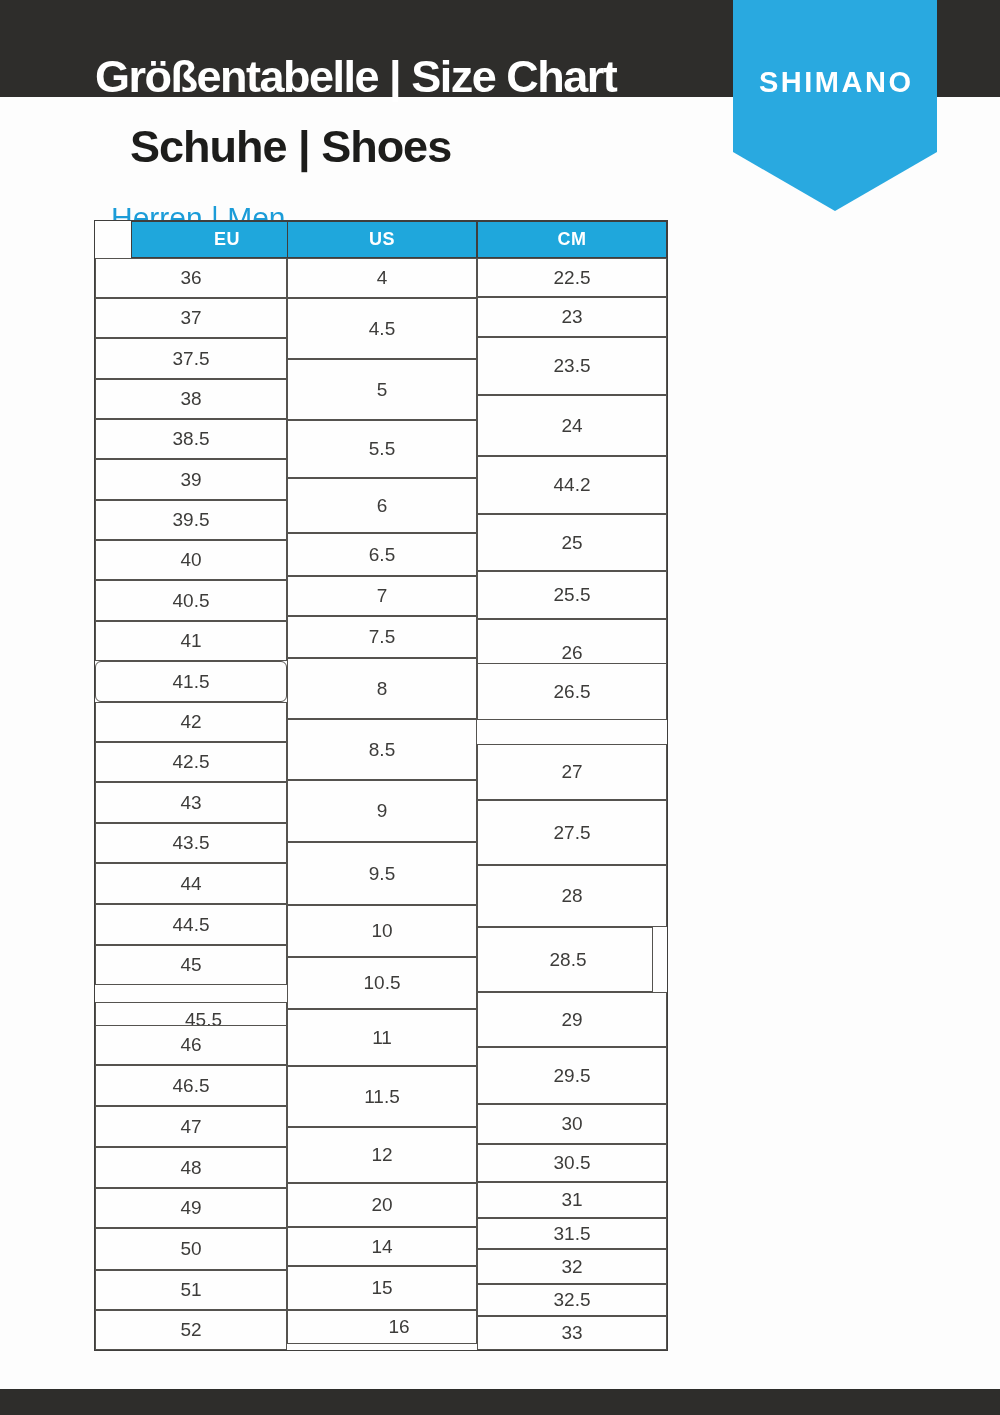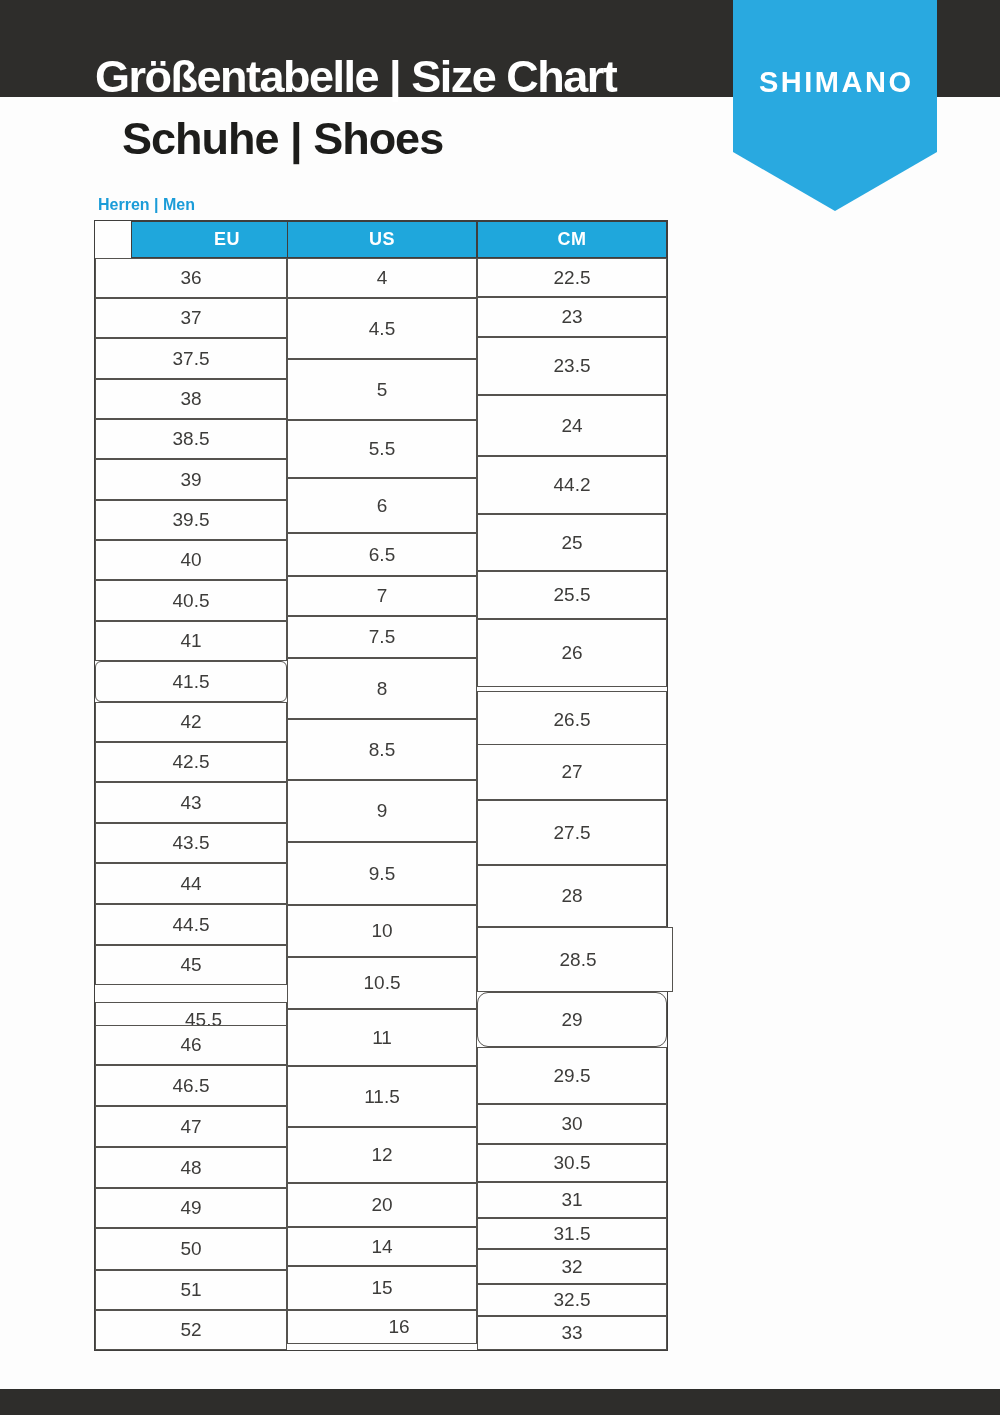--- a/index.html
+++ b/index.html
@@ -12,7 +12,7 @@
   
   .title1{position:absolute;left:95px;top:56px;margin:0;color:#ffffff;
           font-size:45px;line-height:42px;font-weight:700;letter-spacing:-1.5px;white-space:nowrap;}
-  .title2{position:absolute;left:122px;top:115px;margin:0;color:#1d1d1b;
+  .title2{position:absolute;left:122px;top:115px;margin:8px;color:#1d1d1b;
           font-size:45px;line-height:48px;font-weight:700;letter-spacing:-1px;white-space:nowrap;}
   .section{position:absolute;left:95px;top:188px;margin:3px;color:var(--blue-text,#1b9cd8);
           font-size:16px;line-height:27px;font-weight:700;white-space:nowrap;}

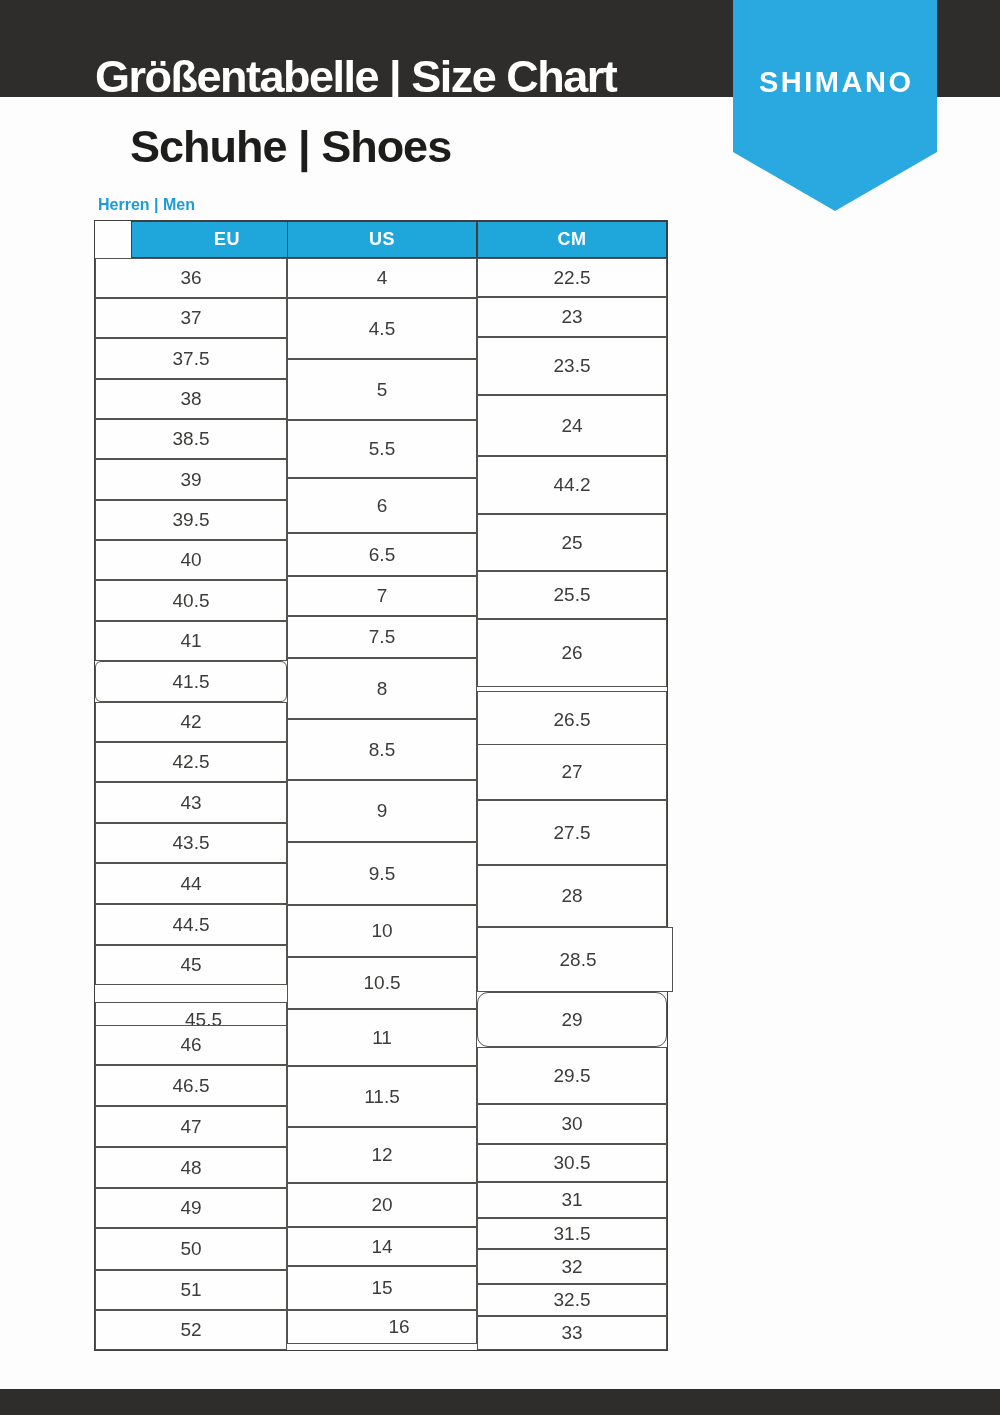--- a/index.html
+++ b/index.html
@@ -14,8 +14,8 @@
           font-size:45px;line-height:42px;font-weight:700;letter-spacing:-1.5px;white-space:nowrap;}
   .title2{position:absolute;left:122px;top:115px;margin:8px;color:#1d1d1b;
           font-size:45px;line-height:48px;font-weight:700;letter-spacing:-1px;white-space:nowrap;}
-  .section{position:absolute;left:95px;top:188px;margin:3px;color:var(--blue-text,#1b9cd8);
-          font-size:16px;line-height:27px;font-weight:700;white-space:nowrap;}
+  .section{position:absolute;left:95px;top:188px;margin:16px;color:var(--blue-text,#1b9cd8);
+          font-size:30px;line-height:27px;font-weight:400;white-space:nowrap;}
 
   
   .ribbon{position:absolute;left:733px;top:0;width:204px;height:211px;background:var(--blue-ribbon,#29a9e0);

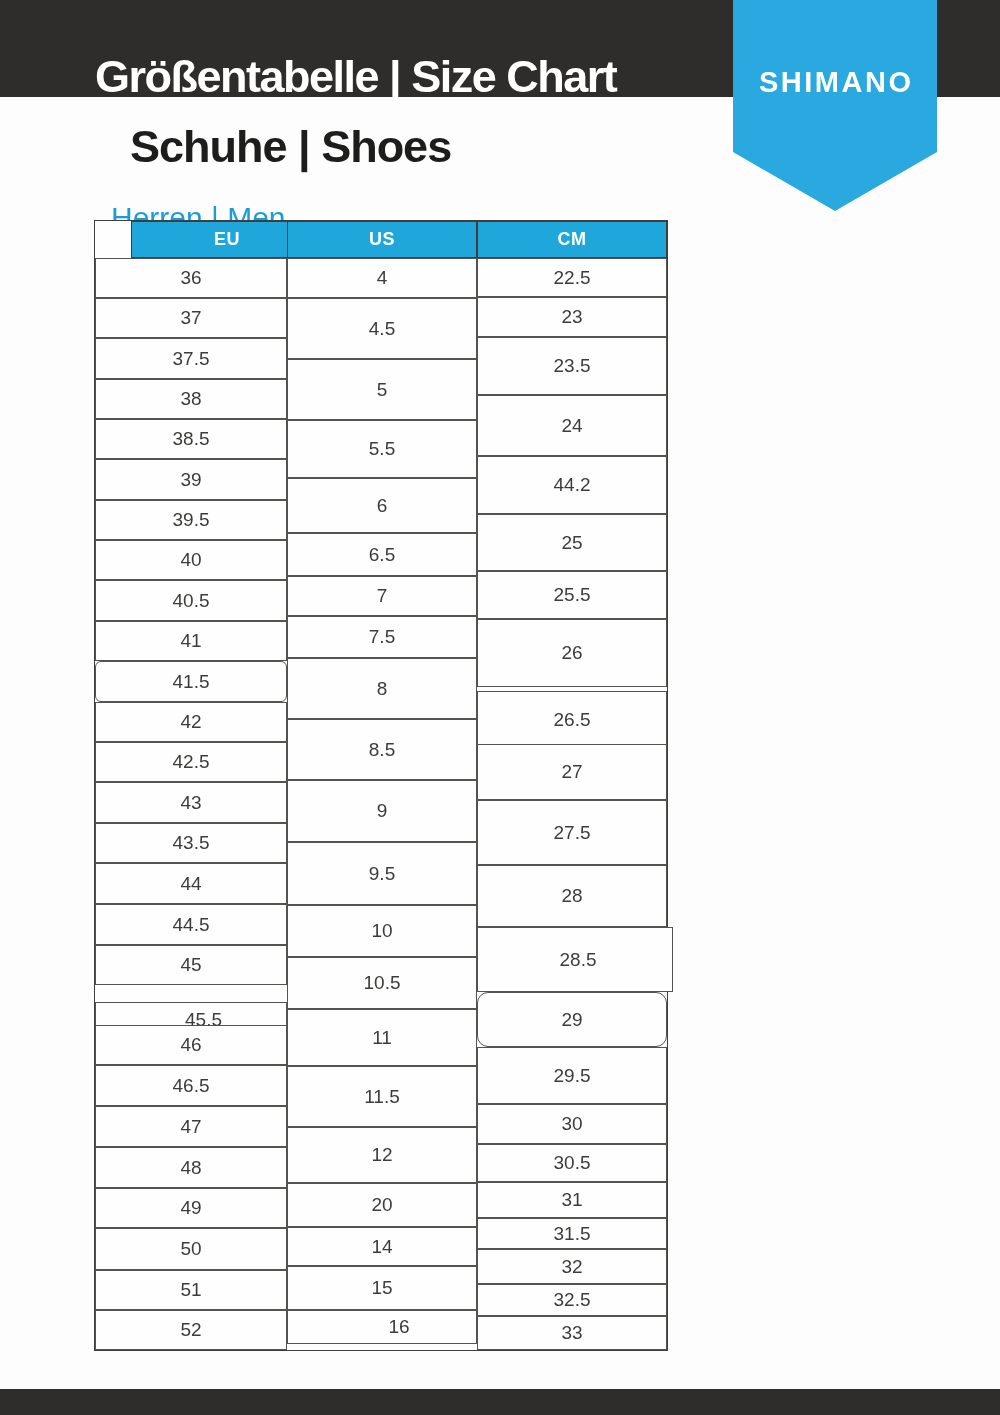--- a/index.html
+++ b/index.html
@@ -114,7 +114,7 @@
         <div class="cell" style="left: 382px; width: 190px; top: 293px; height: 57px;">25</div>
         <div class="cell" style="left: 382px; width: 190px; top: 350px; height: 48px;">25.5</div>
         <div class="cell" style="left: 382px; width: 190px; top: 398px; height: 68px;">26</div>
-        <div class="cell" style="left: 382px; width: 190px; top: 470px; height: 57px;">26.5</div>
+        <div class="cell" style="left: 382px; width: 190px; top: 442px; height: 57px;">26.5</div>
         <div class="cell" style="left: 382px; width: 190px; top: 523px; height: 56px;">27</div>
         <div class="cell" style="left: 382px; width: 190px; top: 579px; height: 65px;">27.5</div>
         <div class="cell" style="left: 382px; width: 190px; top: 644px; height: 62px;">28</div>

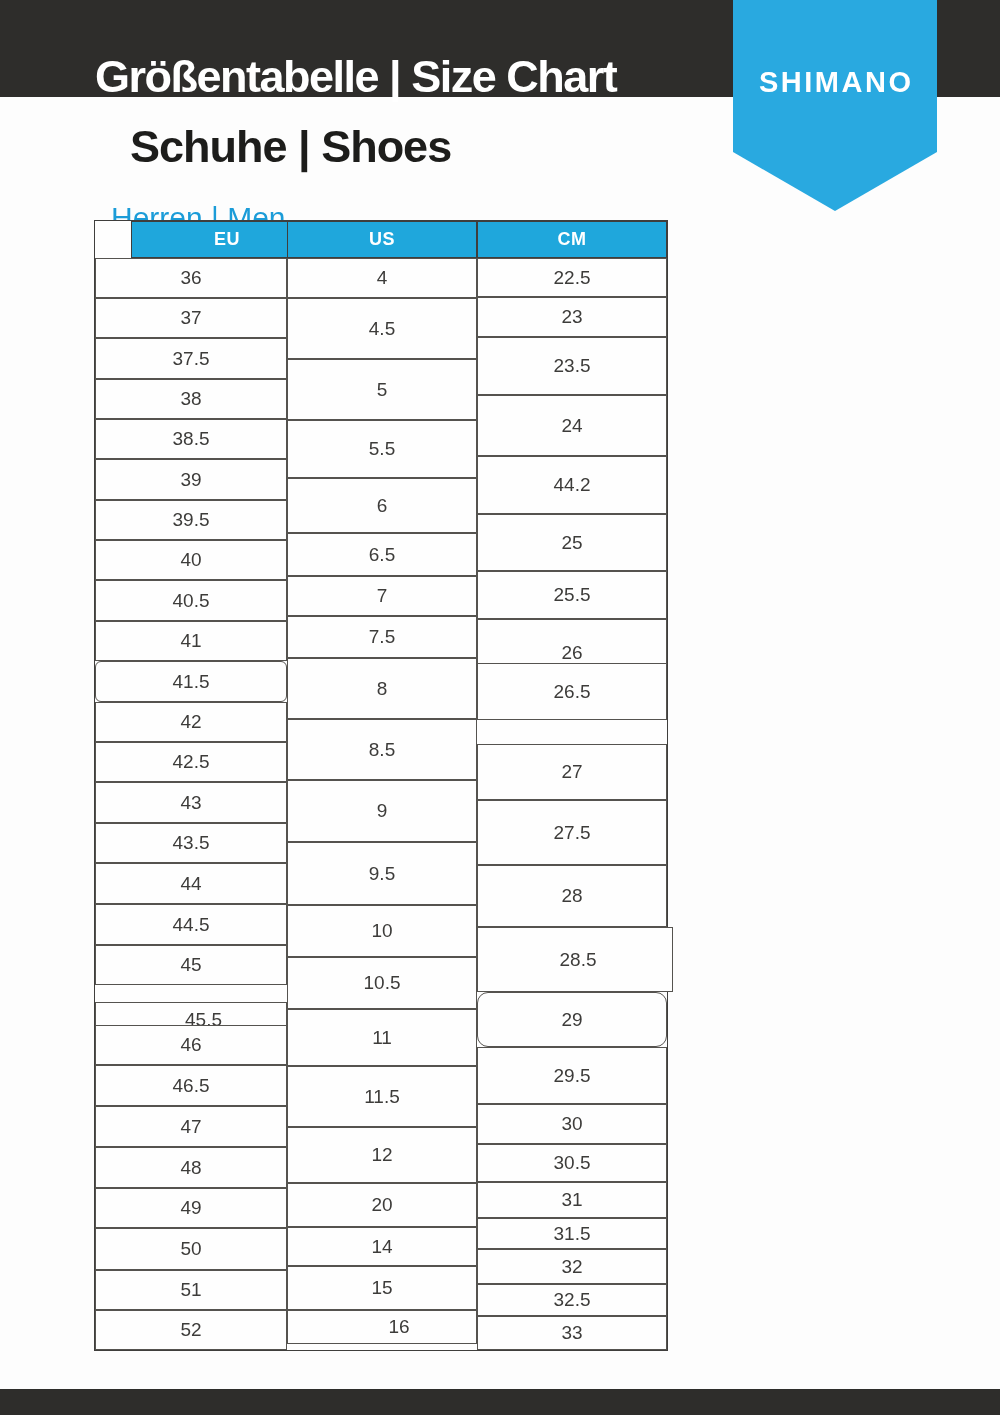--- a/index.html
+++ b/index.html
@@ -118,7 +118,7 @@
         <div class="cell" style="left: 382px; width: 190px; top: 523px; height: 56px;">27</div>
         <div class="cell" style="left: 382px; width: 190px; top: 579px; height: 65px;">27.5</div>
         <div class="cell" style="left: 382px; width: 190px; top: 644px; height: 62px;">28</div>
-        <div class="cell" style="left: 382px; width: 196px; top: 706px; height: 65px; padding-left: 6px;">28.5</div>
+        <div class="cell" style="left: 382px; width: 176px; top: 706px; height: 65px; padding-left: 6px;">28.5</div>
         <div class="cell" style="left: 382px; width: 190px; top: 771px; height: 55px; border-radius: 11px;">29</div>
         <div class="cell" style="left: 382px; width: 190px; top: 826px; height: 57px;">29.5</div>
         <div class="cell" style="left: 382px; width: 190px; top: 883px; height: 40px;">30</div>

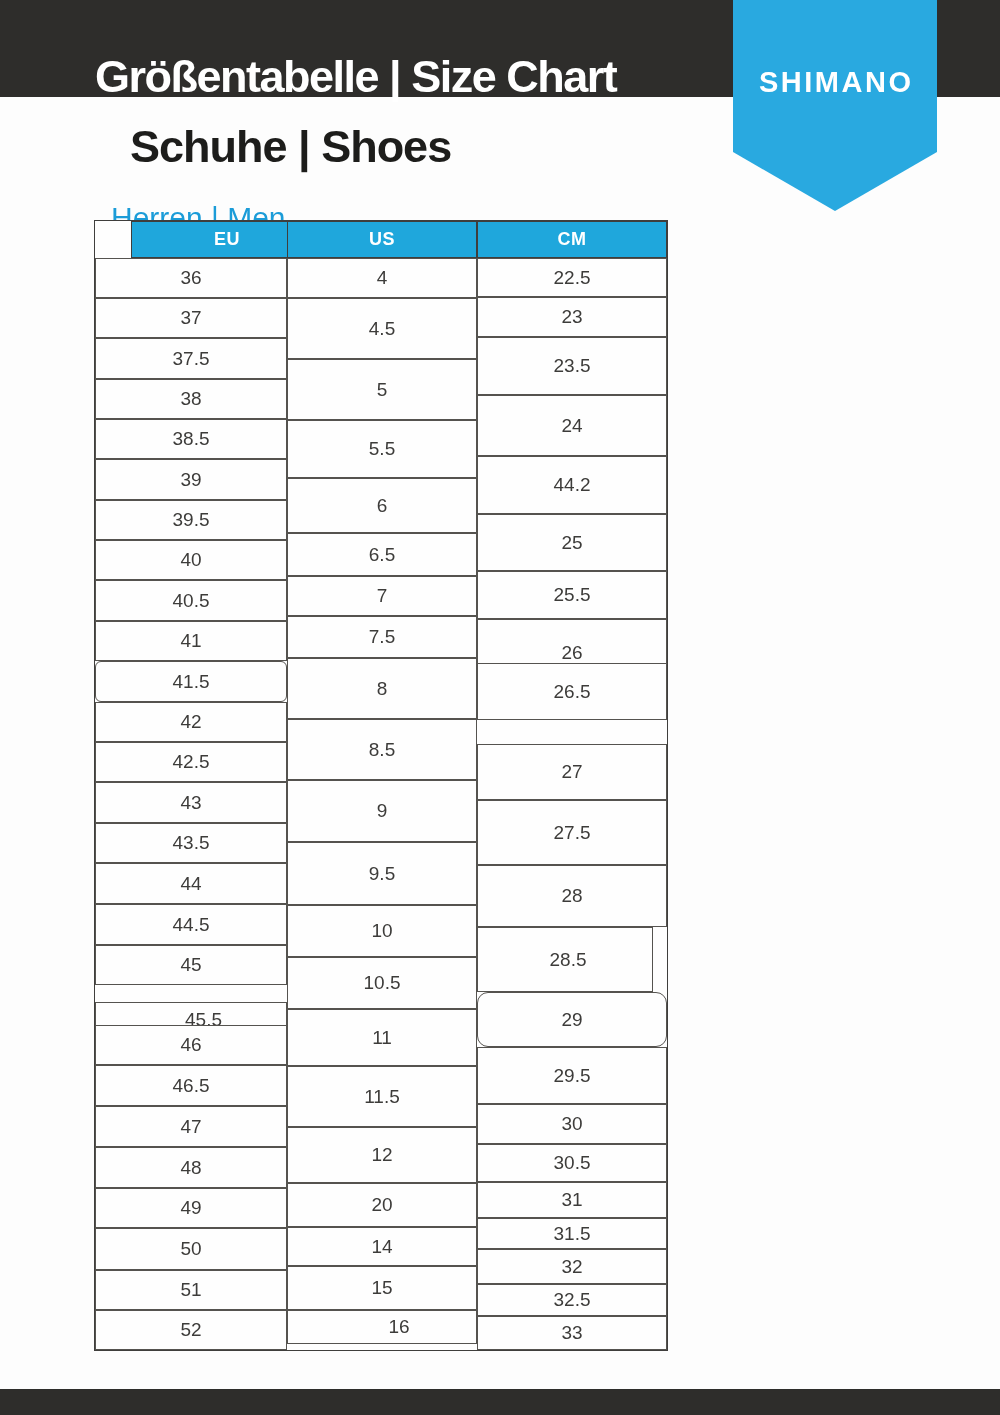--- a/index.html
+++ b/index.html
@@ -119,7 +119,7 @@
         <div class="cell" style="left: 382px; width: 190px; top: 579px; height: 65px;">27.5</div>
         <div class="cell" style="left: 382px; width: 190px; top: 644px; height: 62px;">28</div>
         <div class="cell" style="left: 382px; width: 176px; top: 706px; height: 65px; padding-left: 6px;">28.5</div>
-        <div class="cell" style="left: 382px; width: 190px; top: 771px; height: 55px; border-radius: 11px;">29</div>
+        <div class="cell" style="left: 382px; width: 190px; top: 771px; height: 55px;">29</div>
         <div class="cell" style="left: 382px; width: 190px; top: 826px; height: 57px;">29.5</div>
         <div class="cell" style="left: 382px; width: 190px; top: 883px; height: 40px;">30</div>
         <div class="cell" style="left: 382px; width: 190px; top: 923px; height: 38px;">30.5</div>

